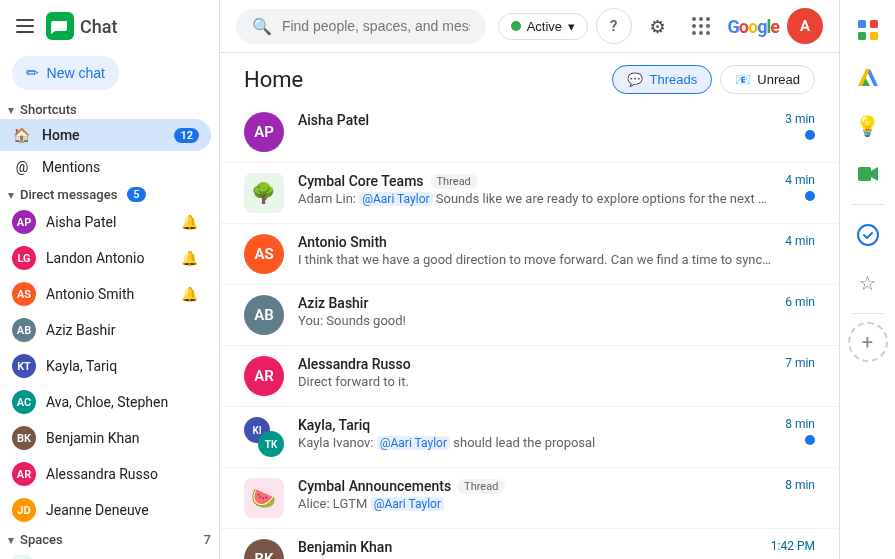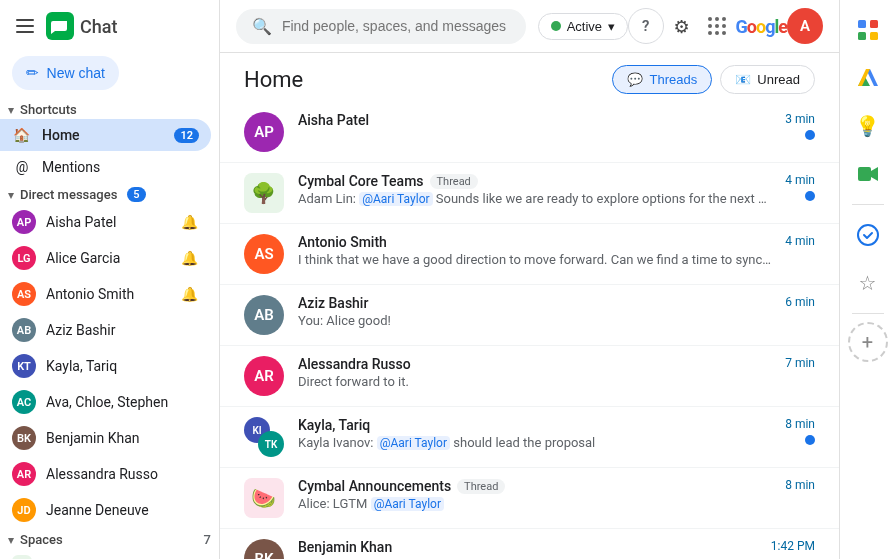--- a/index.html
+++ b/index.html
@@ -133,6 +133,7 @@
     .topbar-right {
       display: flex;
       align-items: center;
+      gap: 8px;
       margin-left: auto;
     }
     .status-btn {

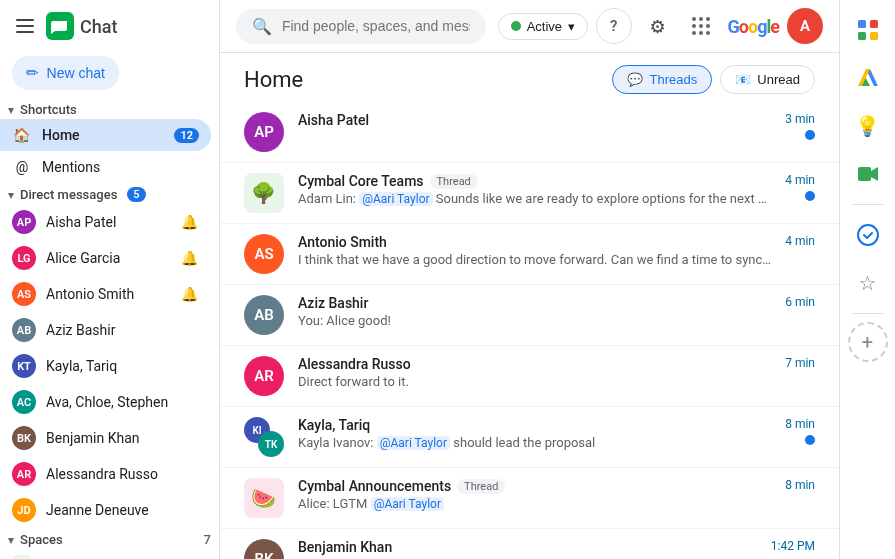--- a/index.html
+++ b/index.html
@@ -302,7 +302,7 @@
   </div>
   <div class="sidebar-item">
     <div class="avatar-sm" style="background:#e91e63;">LG</div>
-    <span class="item-label">Alice Garcia</span>
+    <span class="item-label">Landon Antonio</span>
     <span class="bell-icon">🔔</span>
   </div>
   <div class="sidebar-item">

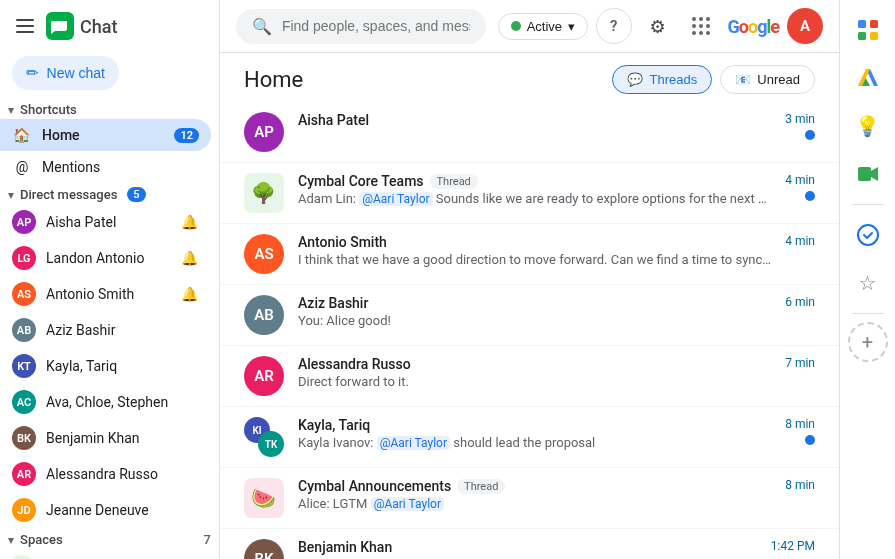--- a/index.html
+++ b/index.html
@@ -443,7 +443,7 @@
         <div class="chat-name-row">
           <span class="chat-name">Aziz Bashir</span>
         </div>
-        <div class="chat-preview">You: Alice good!</div>
+        <div class="chat-preview">You: Sounds good!</div>
       </div>
       <div class="chat-meta">
         <span class="chat-time">6 min</span>

